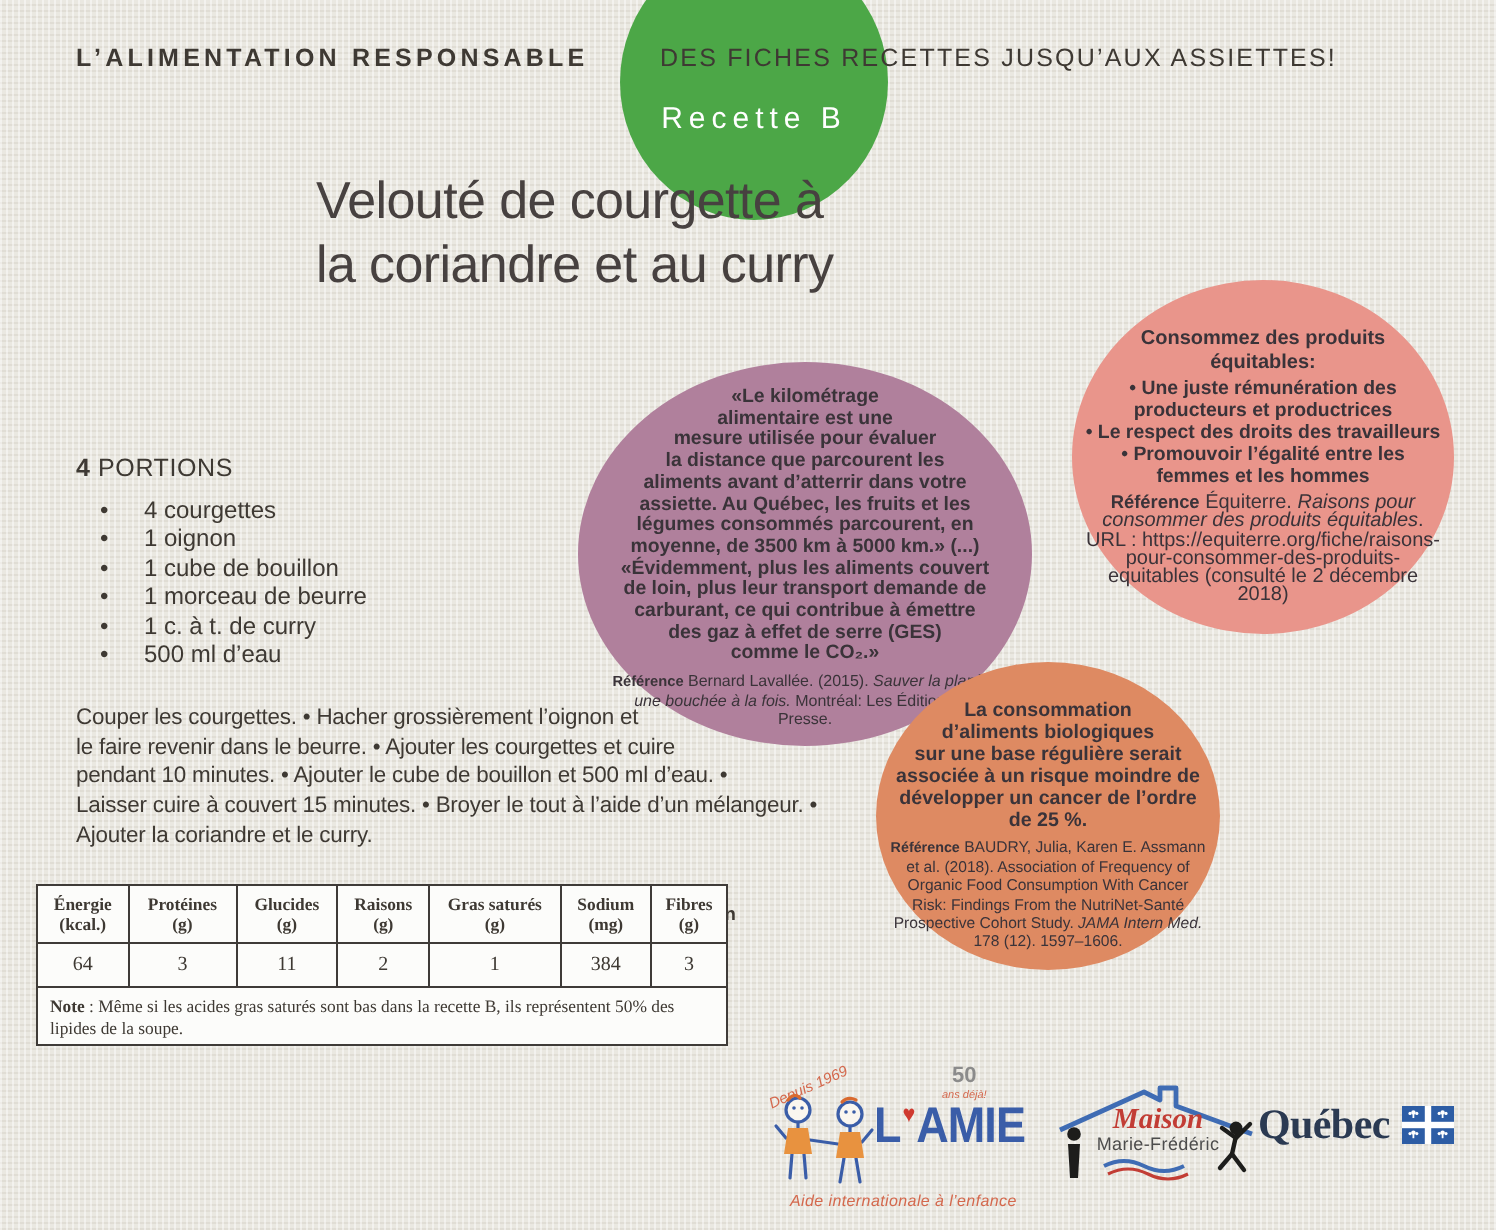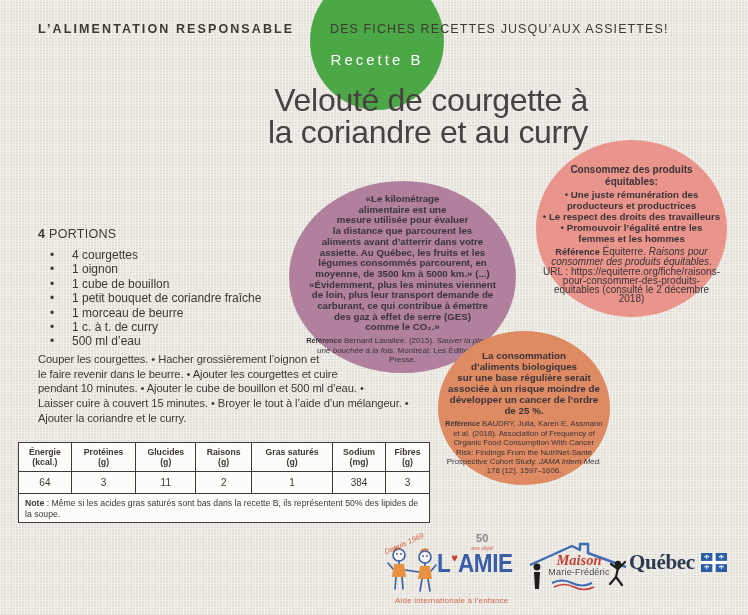--- a/index.html
+++ b/index.html
@@ -18,7 +18,7 @@
   .badge-label{left:310px;top:51px;width:134px;text-align:center;color:#ffffff;font-size:15px;font-weight:500;letter-spacing:3px;z-index:3;}
 
   
-  .title{left:158px;top:84px;width:430px;text-align:right;font-size:32px;line-height:32px;color:#474140;letter-spacing:-.3px;z-index:3;}
+  .title{left:158px;top:84px;width:430px;text-align:left;font-size:26px;line-height:32px;color:#474140;letter-spacing:-.3px;z-index:3;}
 
   
   .portions{left:38px;top:227px;font-size:12.5px;letter-spacing:.3px;}

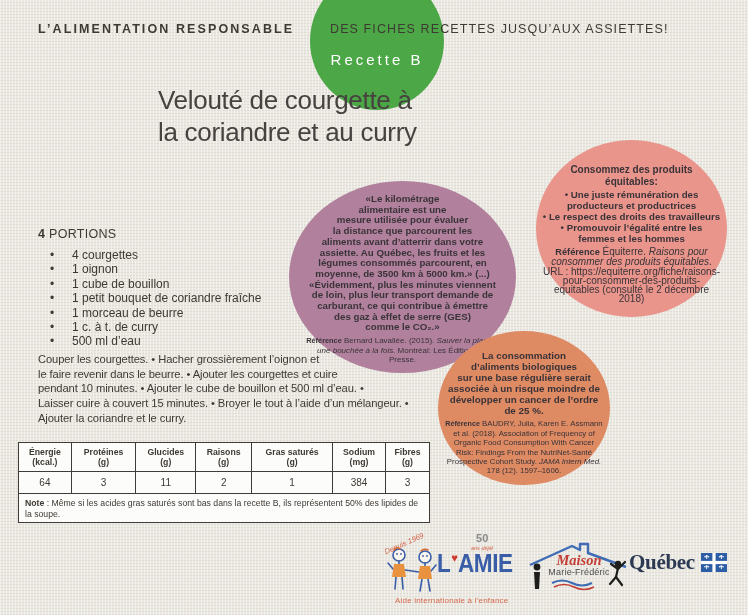--- a/index.html
+++ b/index.html
@@ -134,7 +134,7 @@
     <div class="q-line">assiette. Au Québec, les fruits et les</div>
     <div class="q-line">légumes consommés parcourent, en</div>
     <div class="q-line">moyenne, de 3500 km à 5000 km.» (...)</div>
-    <div class="q-line">«Évidemment, plus les minutes viennent</div>
+    <div class="q-line">«Évidemment, plus les aliments couvert</div>
     <div class="q-line">de loin, plus leur transport demande de</div>
     <div class="q-line">carburant, ce qui contribue à émettre</div>
     <div class="q-line">des gaz à effet de serre (GES)</div>

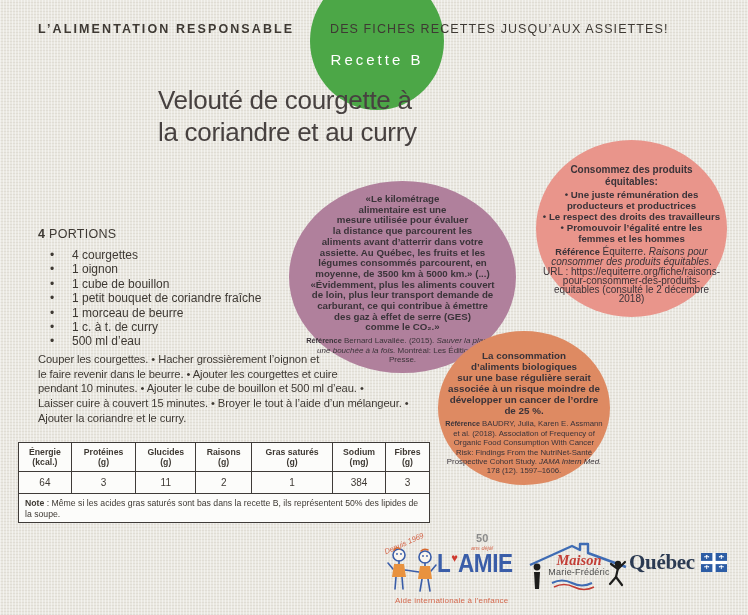--- a/index.html
+++ b/index.html
@@ -101,9 +101,6 @@
       </li>
     <li>
         <span>1 cube de bouillon</span>
-      </li>
-    <li>
-        <span>1 petit bouquet de coriandre fraîche</span>
       </li>
     <li>
         <span>1 morceau de beurre</span>

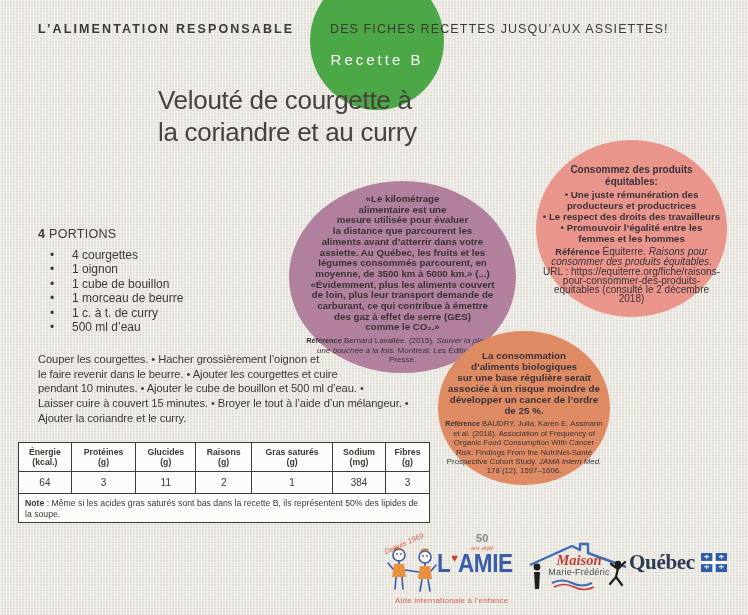--- a/index.html
+++ b/index.html
@@ -50,7 +50,7 @@
 
   
   .nut-table{left:18px;top:442px;z-index:3;}
-  table{border-collapse:collapse;background:#fcfcfa;width:412px;border:1.6px solid #3f3b38;}
+  table{border-collapse:collapse;background:#fcfcfa;width:346px;border:1.6px solid #3f3b38;font-family:Liberation Serif, serif;}
   th,td{border:1px solid #3f3b38;}
   th{font-size:8.7px;font-weight:700;line-height:10px;padding:4px 1px;text-align:center;vertical-align:middle;}
   td.val{font-size:10px;text-align:center;padding:5px 2px;}

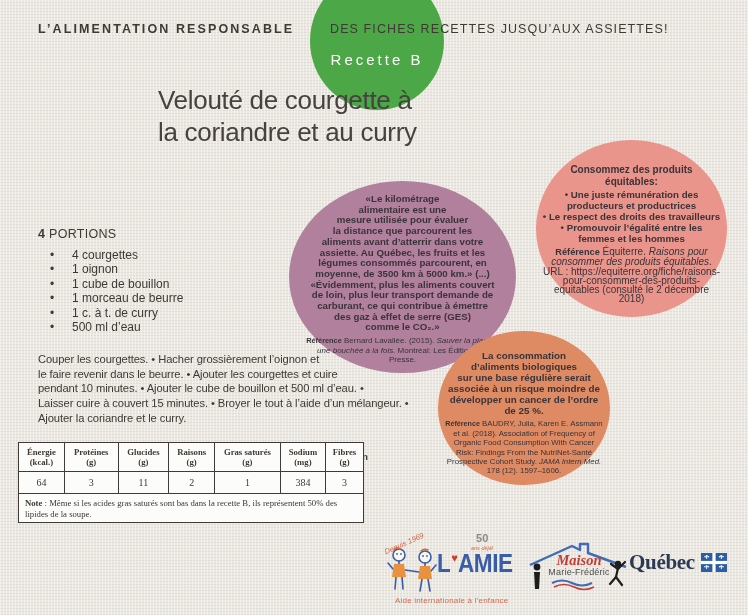--- a/index.html
+++ b/index.html
@@ -65,7 +65,7 @@
   .amie-kids{position:absolute;left:2px;top:12px;}
   .amie-name{position:absolute;left:54px;top:16px;font-size:25px;font-weight:700;color:#3a5da8;letter-spacing:-.5px;transform:scaleX(.9);transform-origin:left;white-space:nowrap;}
   .amie-heart{color:#cf3a30;font-size:12px;vertical-align:10px;margin:0 1px;font-weight:400;}
-  .amie-tagline{position:absolute;left:12px;top:63px;font-size:8px;color:#d4694e;letter-spacing:.2px;white-space:nowrap;}
+  .amie-tagline{position:absolute;left:12px;top:63px;font-size:8px;font-style:italic;color:#d4694e;letter-spacing:.2px;white-space:nowrap;}
 
   .maison{left:524px;top:539px;width:110px;height:55px;}
   .maison svg{position:absolute;left:0;top:0;}

